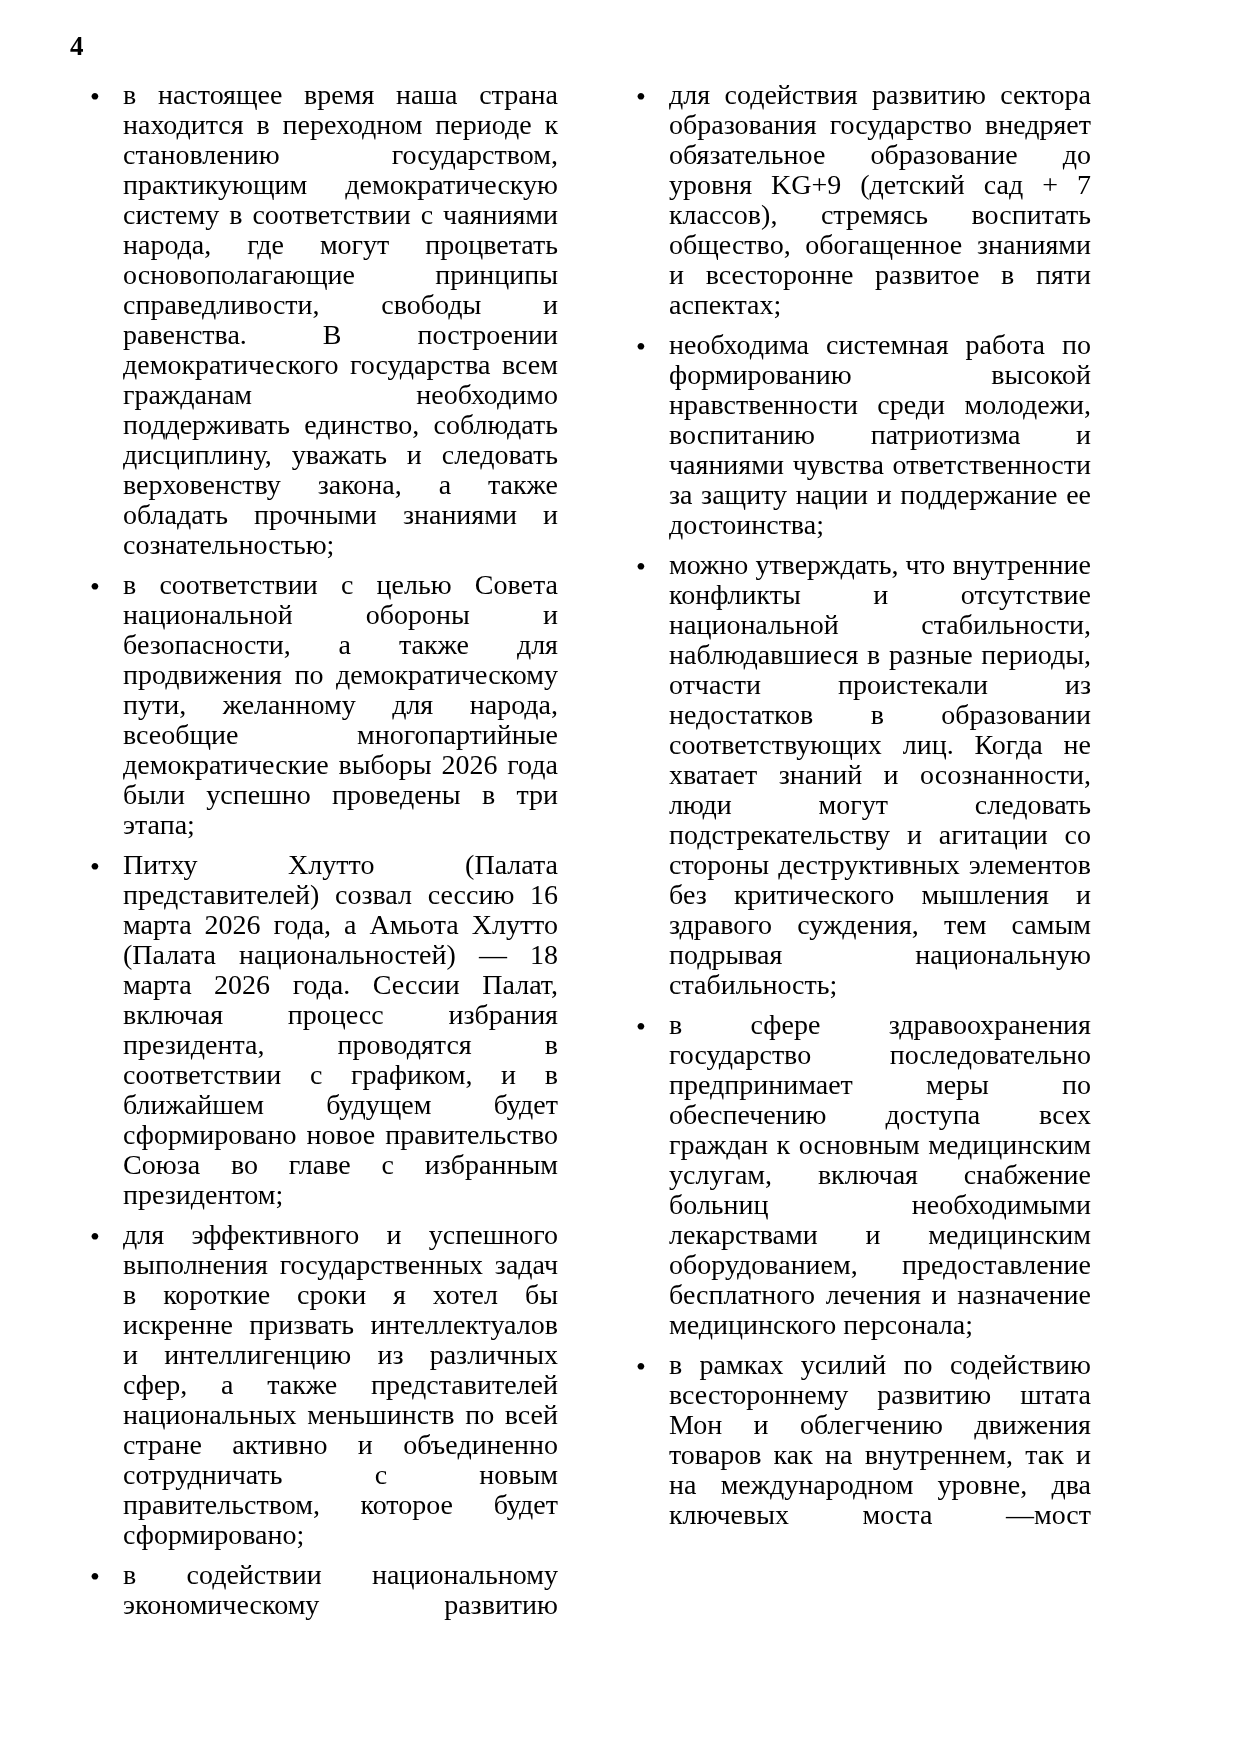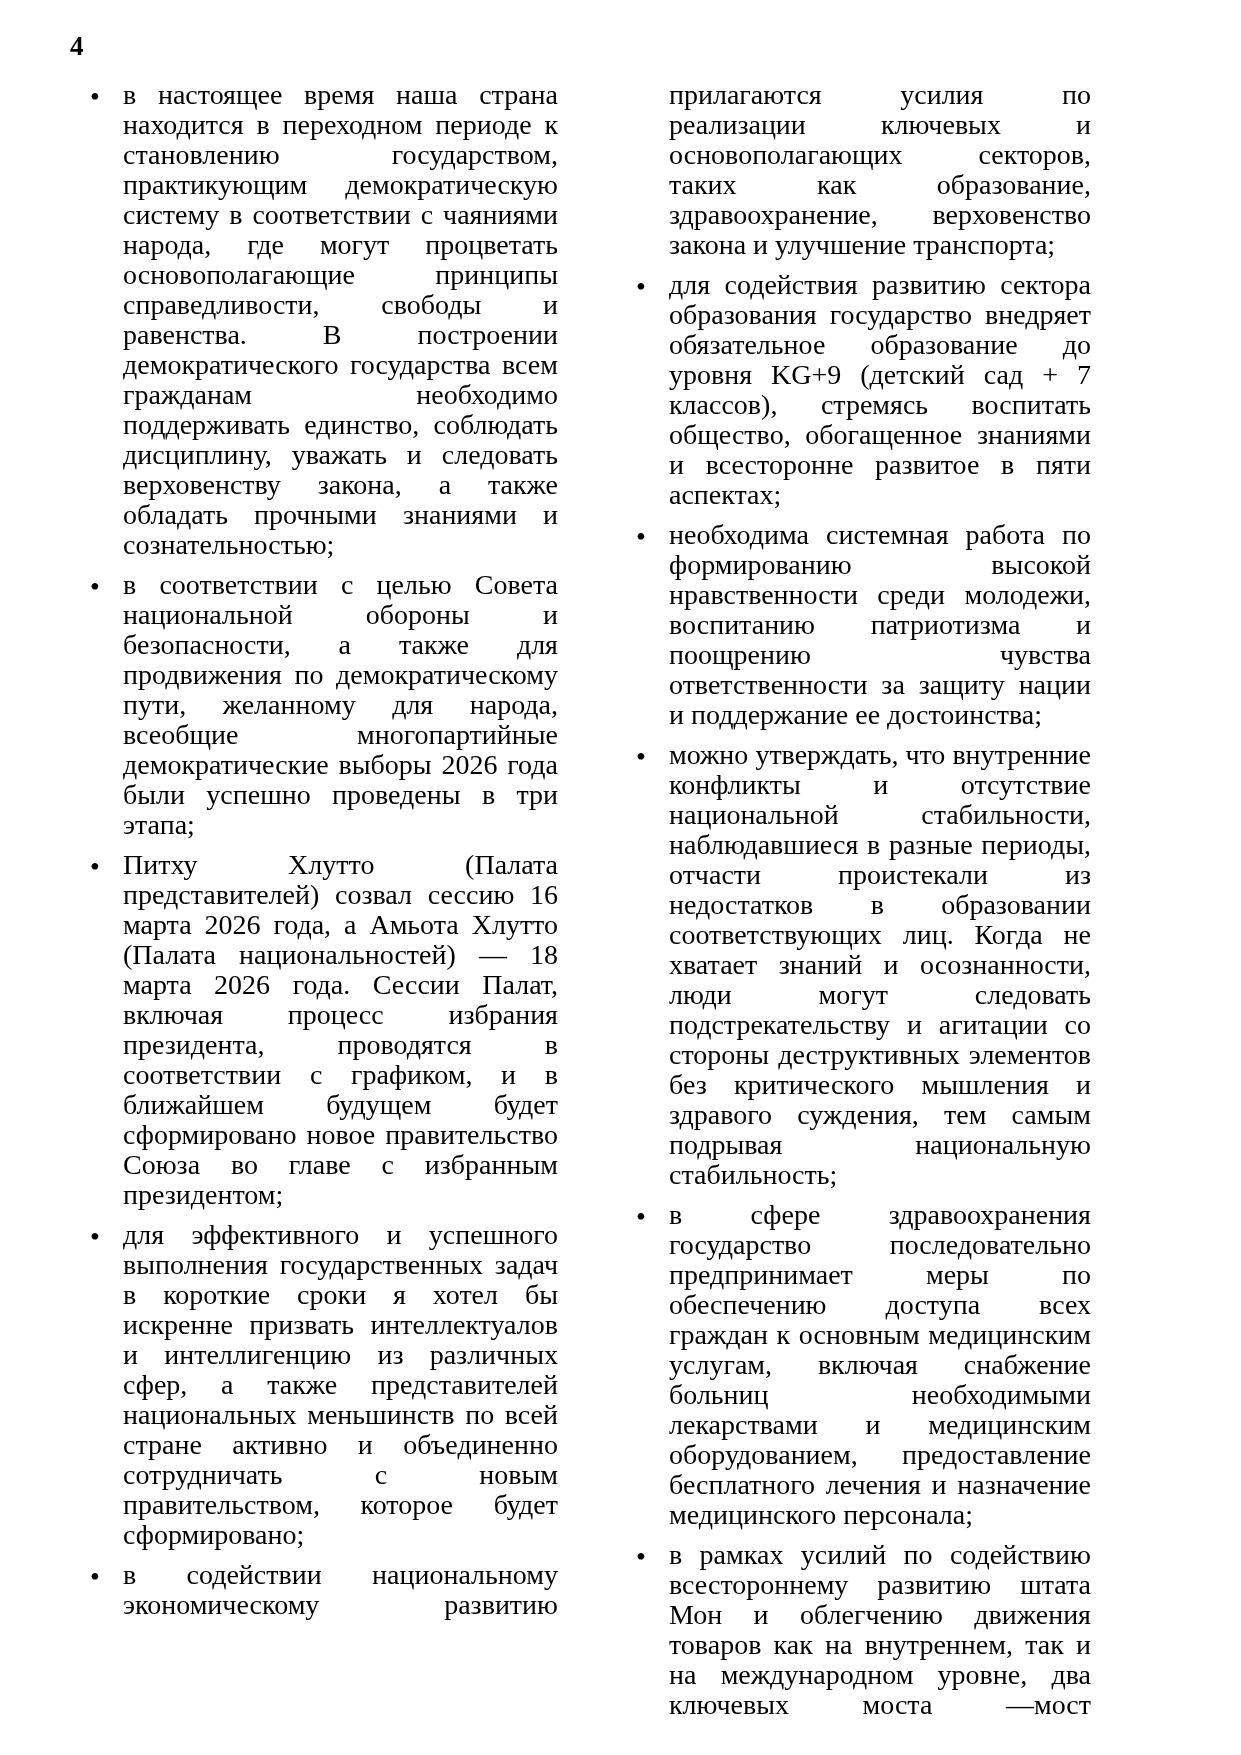--- a/index.html
+++ b/index.html
@@ -72,10 +72,6 @@
       </div>
     <div class="column column-right">
         <div class="item">
-          <span class="bullet"></span>
-          <div class="text">прилагаются усилия по реализации ключевых и основополагающих секторов, таких как образование, здравоохранение, верховенство закона и улучшение транспорта;</div>
-        </div>
-        <div class="item">
           <span class="bullet">•</span>
           <div class="text">для содействия развитию сектора образования государство внедряет обязательное образование до уровня KG+9 (детский сад + 7 классов), стремясь воспитать общество, обогащенное знаниями и всесторонне развитое в пяти аспектах;</div>
         </div>

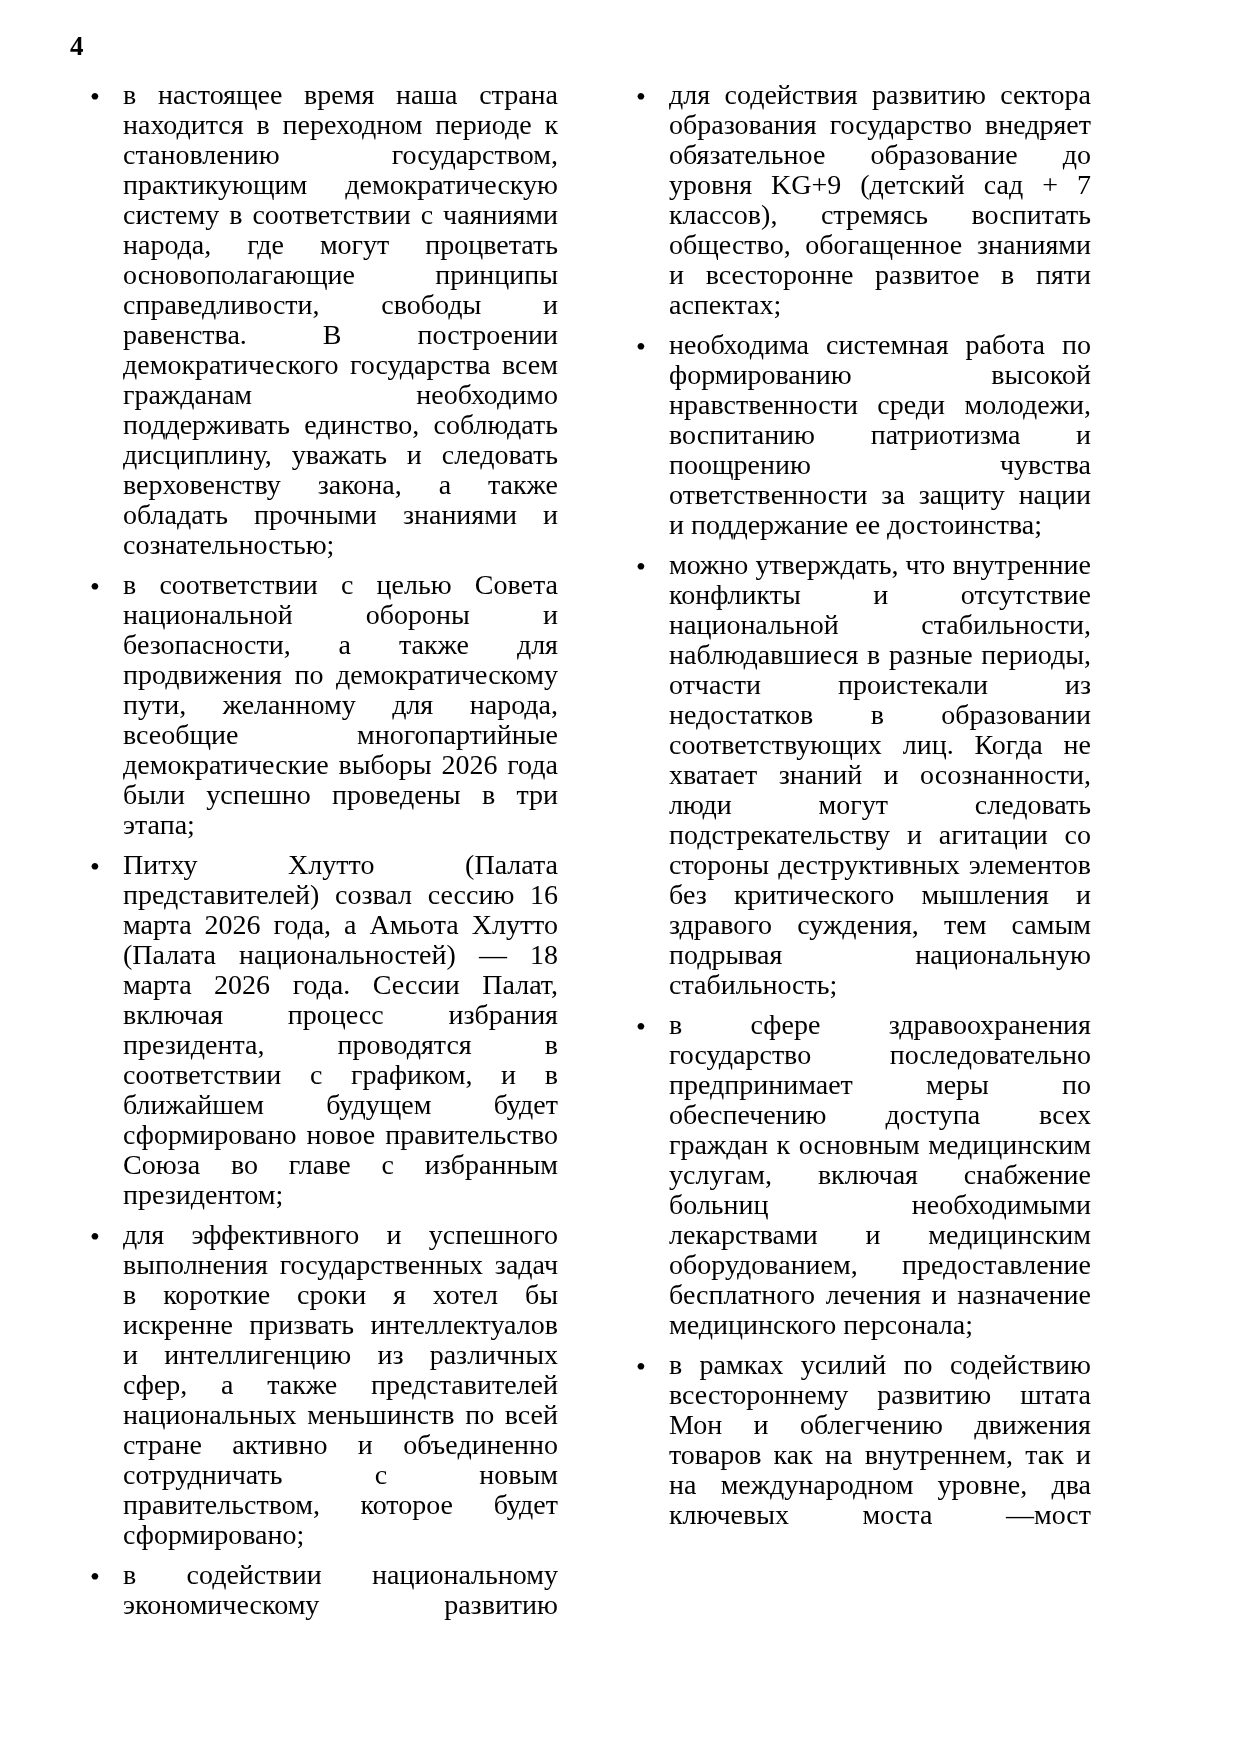--- a/index.html
+++ b/index.html
@@ -77,7 +77,7 @@
         </div>
         <div class="item">
           <span class="bullet">•</span>
-          <div class="text">необходима системная работа по формированию высокой нравственности среди молодежи, воспитанию патриотизма и поощрению чувства ответственности за защиту нации и поддержание ее достоинства;</div>
+          <div class="text">необходима системная работа по формированию высокой нравственности среди молодежи, воспитанию патриотизма и чаяниями чувства ответственности за защиту нации и поддержание ее достоинства;</div>
         </div>
         <div class="item">
           <span class="bullet">•</span>

